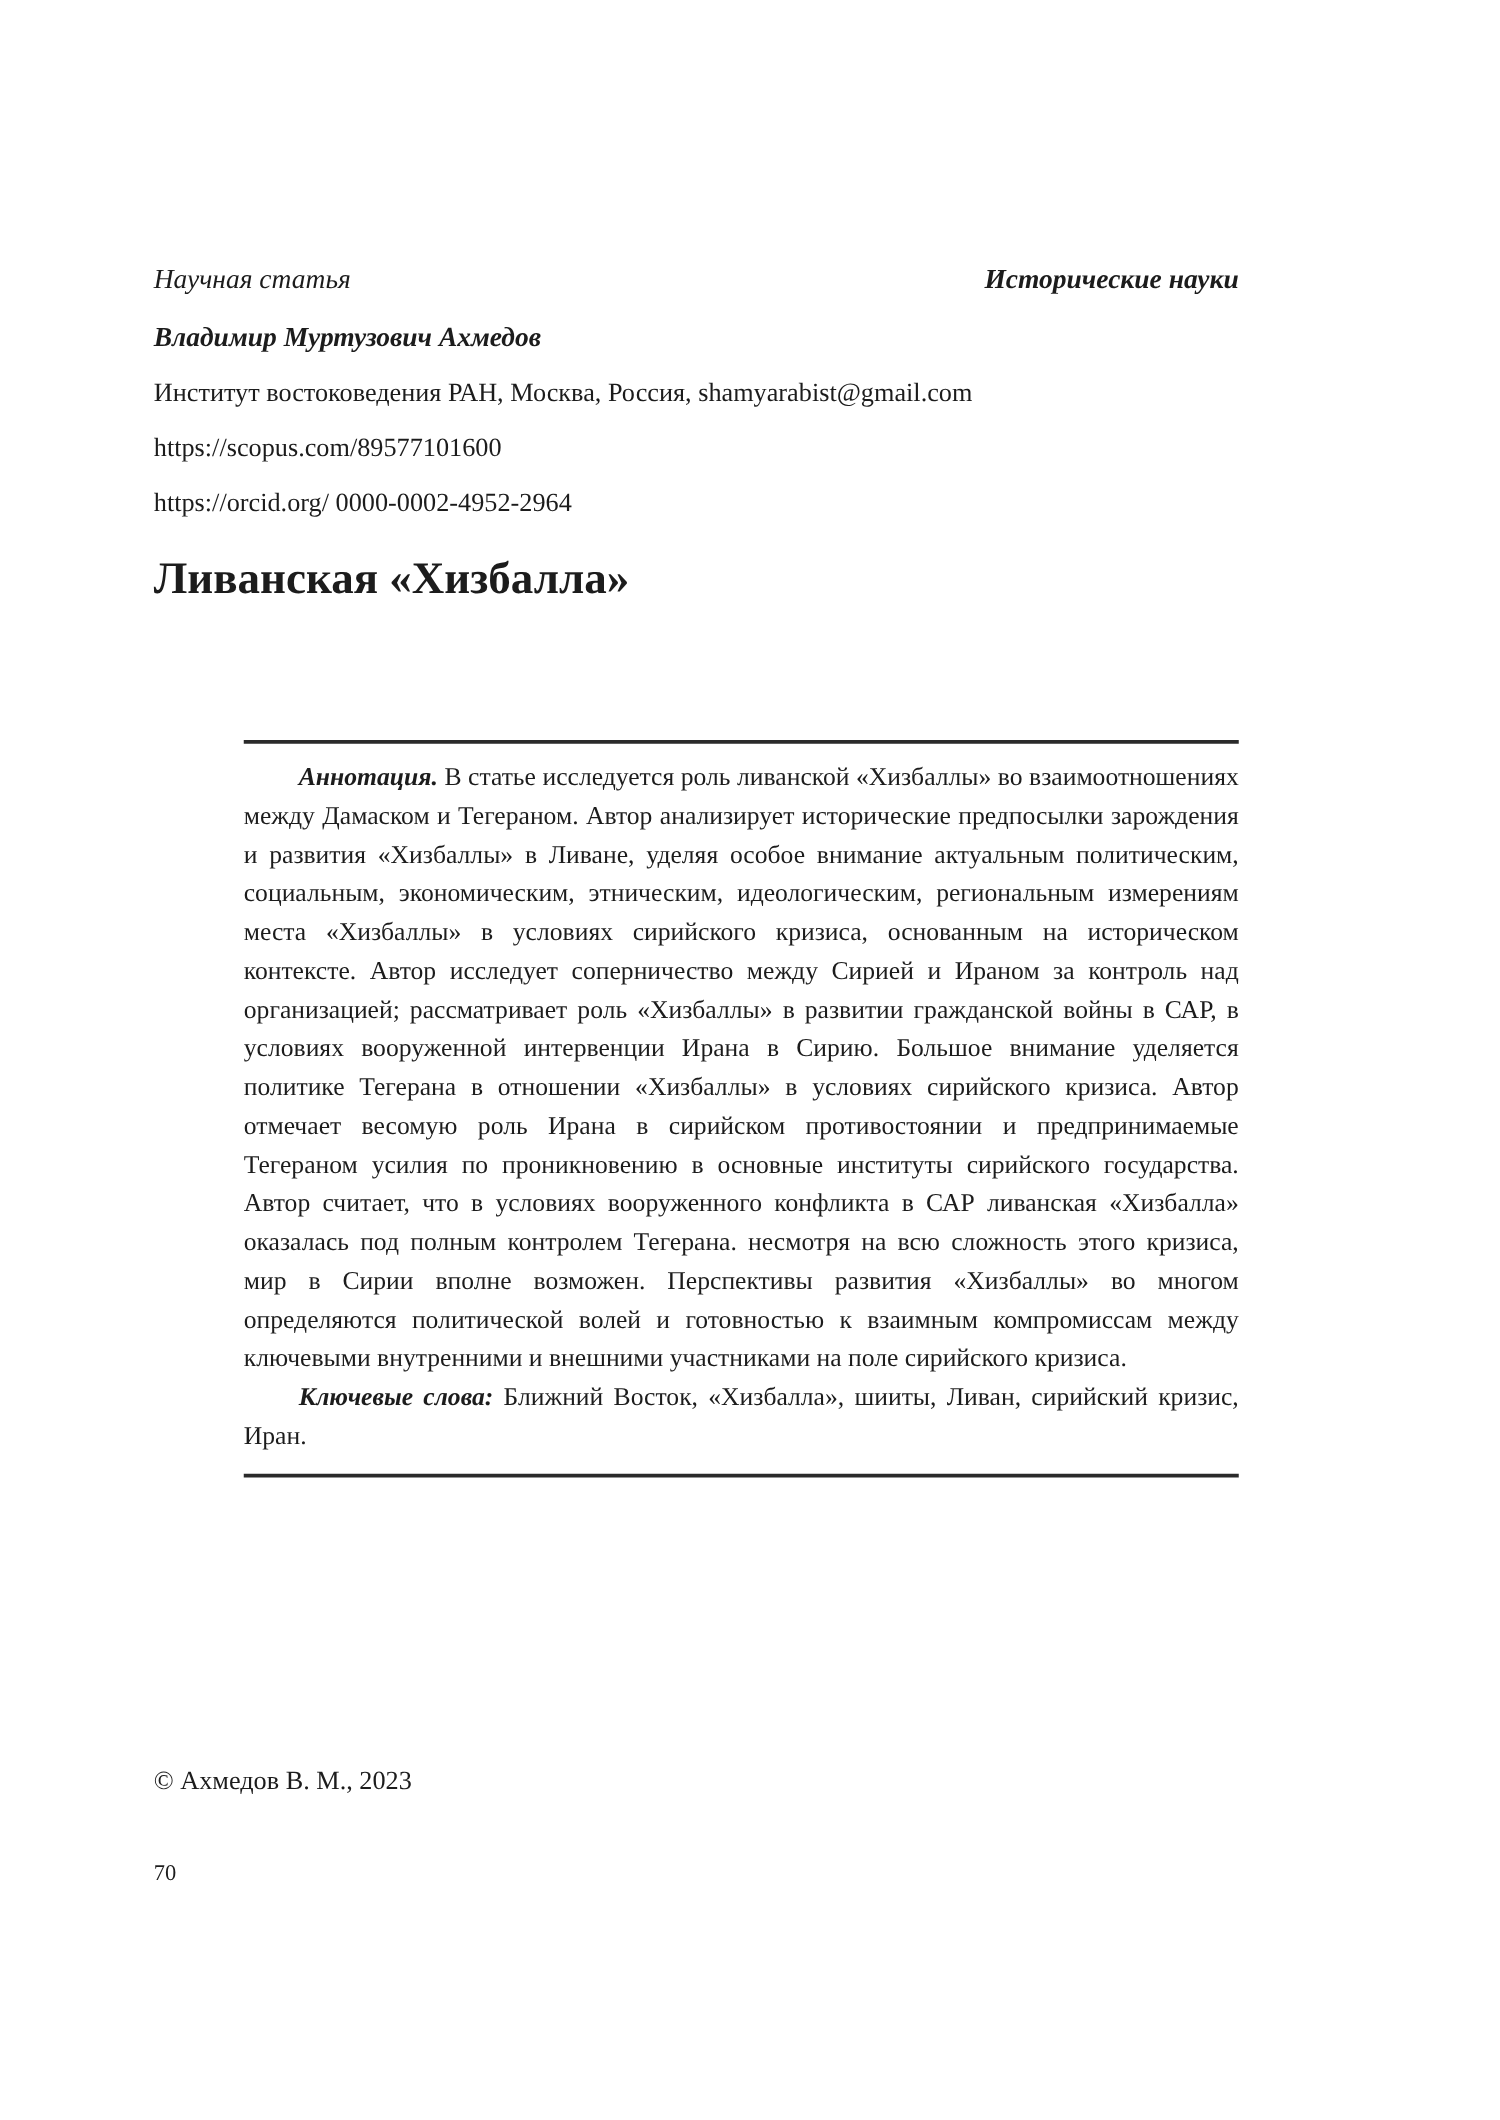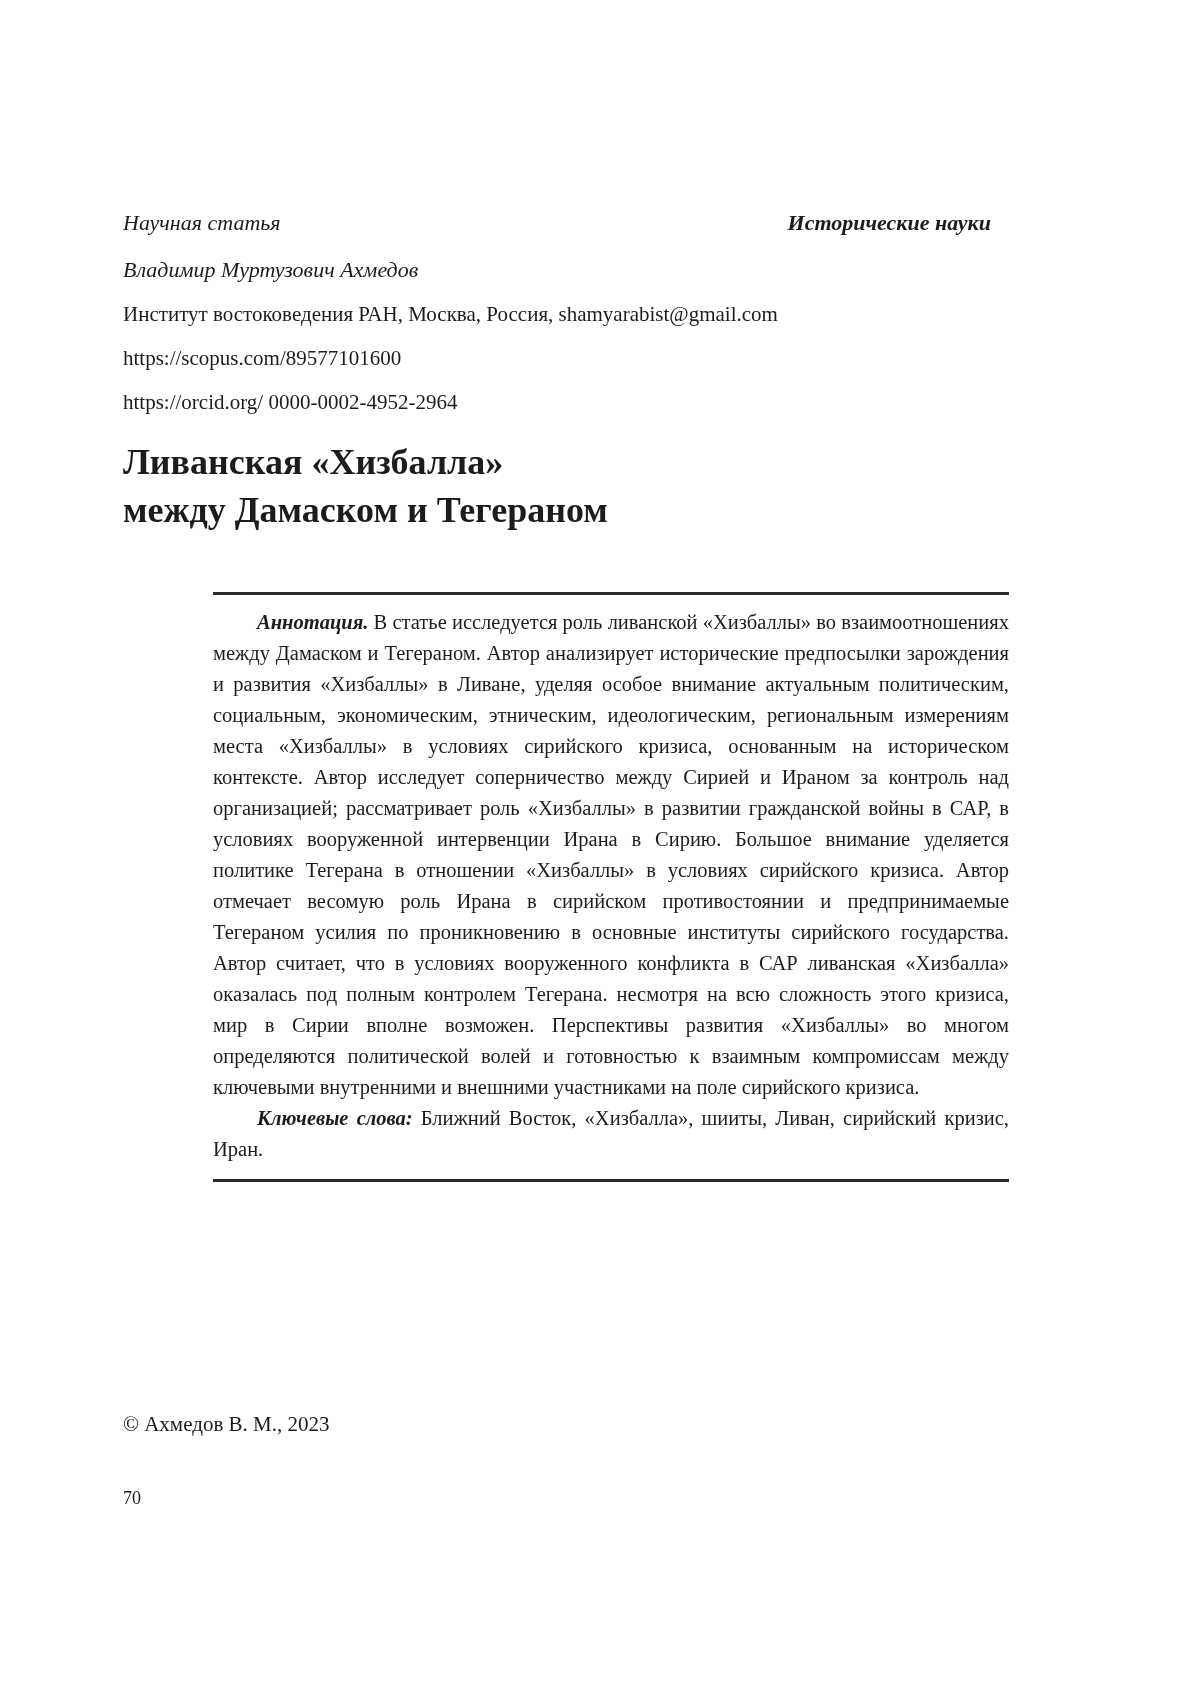--- a/index.html
+++ b/index.html
@@ -45,7 +45,7 @@
     line-height: 44px;
   }
   .author-name {
-    font-weight: normal;
+    font-weight: bold;
     font-style: italic;
     font-size: 22px;
   }

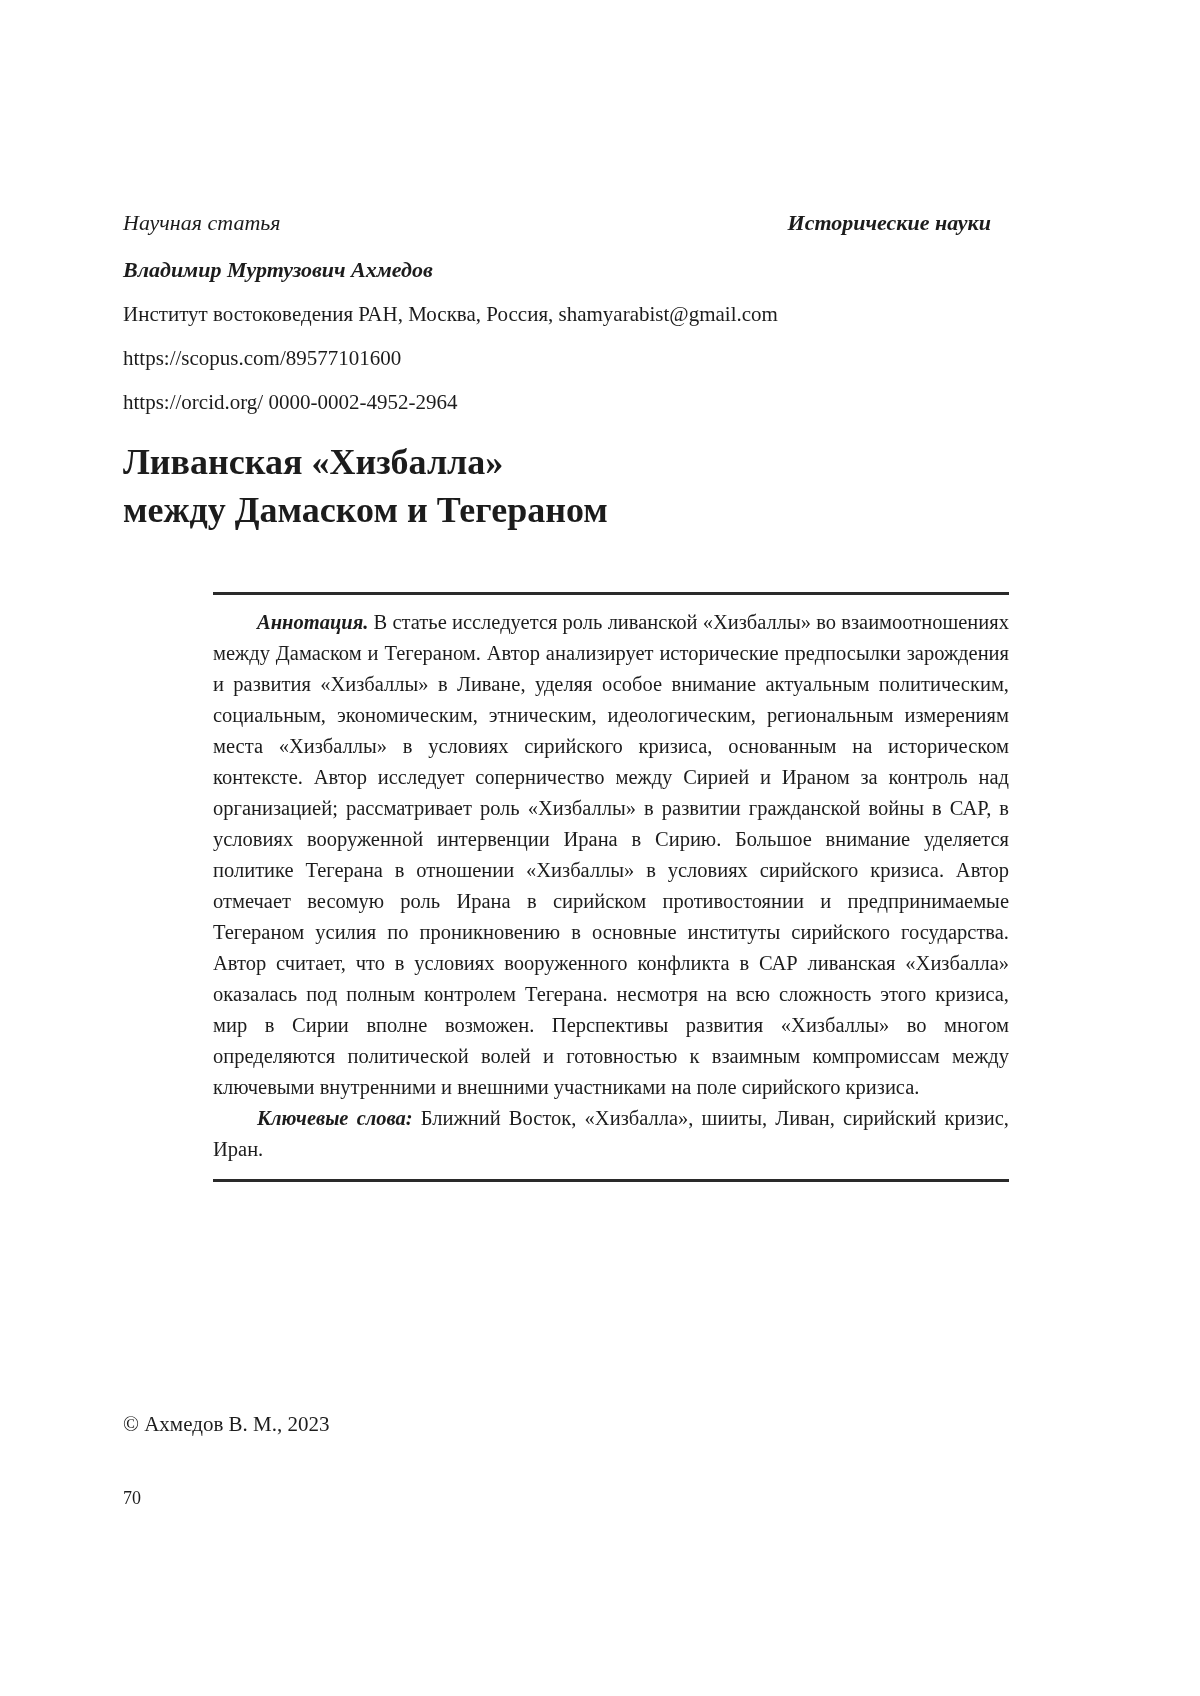--- a/index.html
+++ b/index.html
@@ -122,7 +122,6 @@
 
   <h1 class="article-title">
     <span>Ливанская «Хизбалла»</span><br>
-    <span>между Дамаском и Тегераном</span>
   </h1>
 
   <div class="abstract-block">

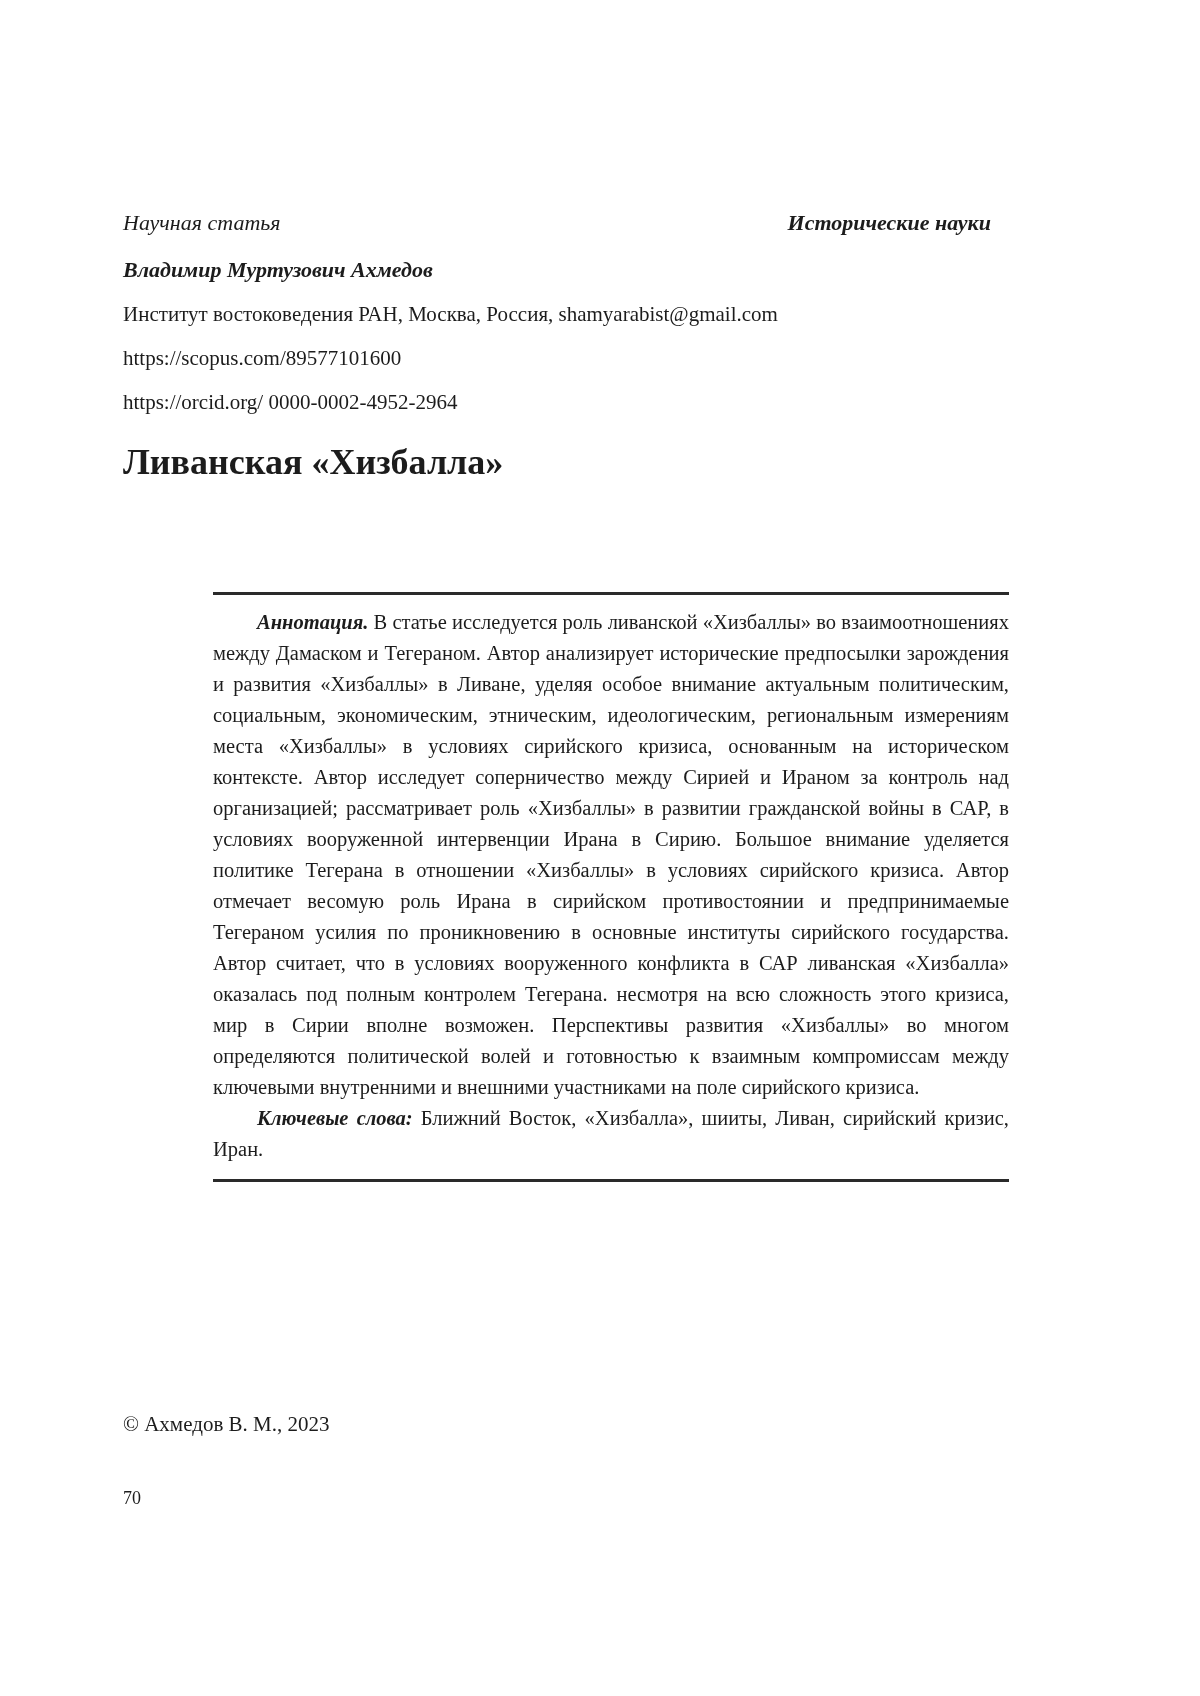--- a/index.html
+++ b/index.html
@@ -62,7 +62,7 @@
   .abstract-block {
     position: absolute;
     top: 592px;
-    left: 213px;
+    left: 195px;
     width: 796px;
     font-family: Liberation Serif, serif;
   }

